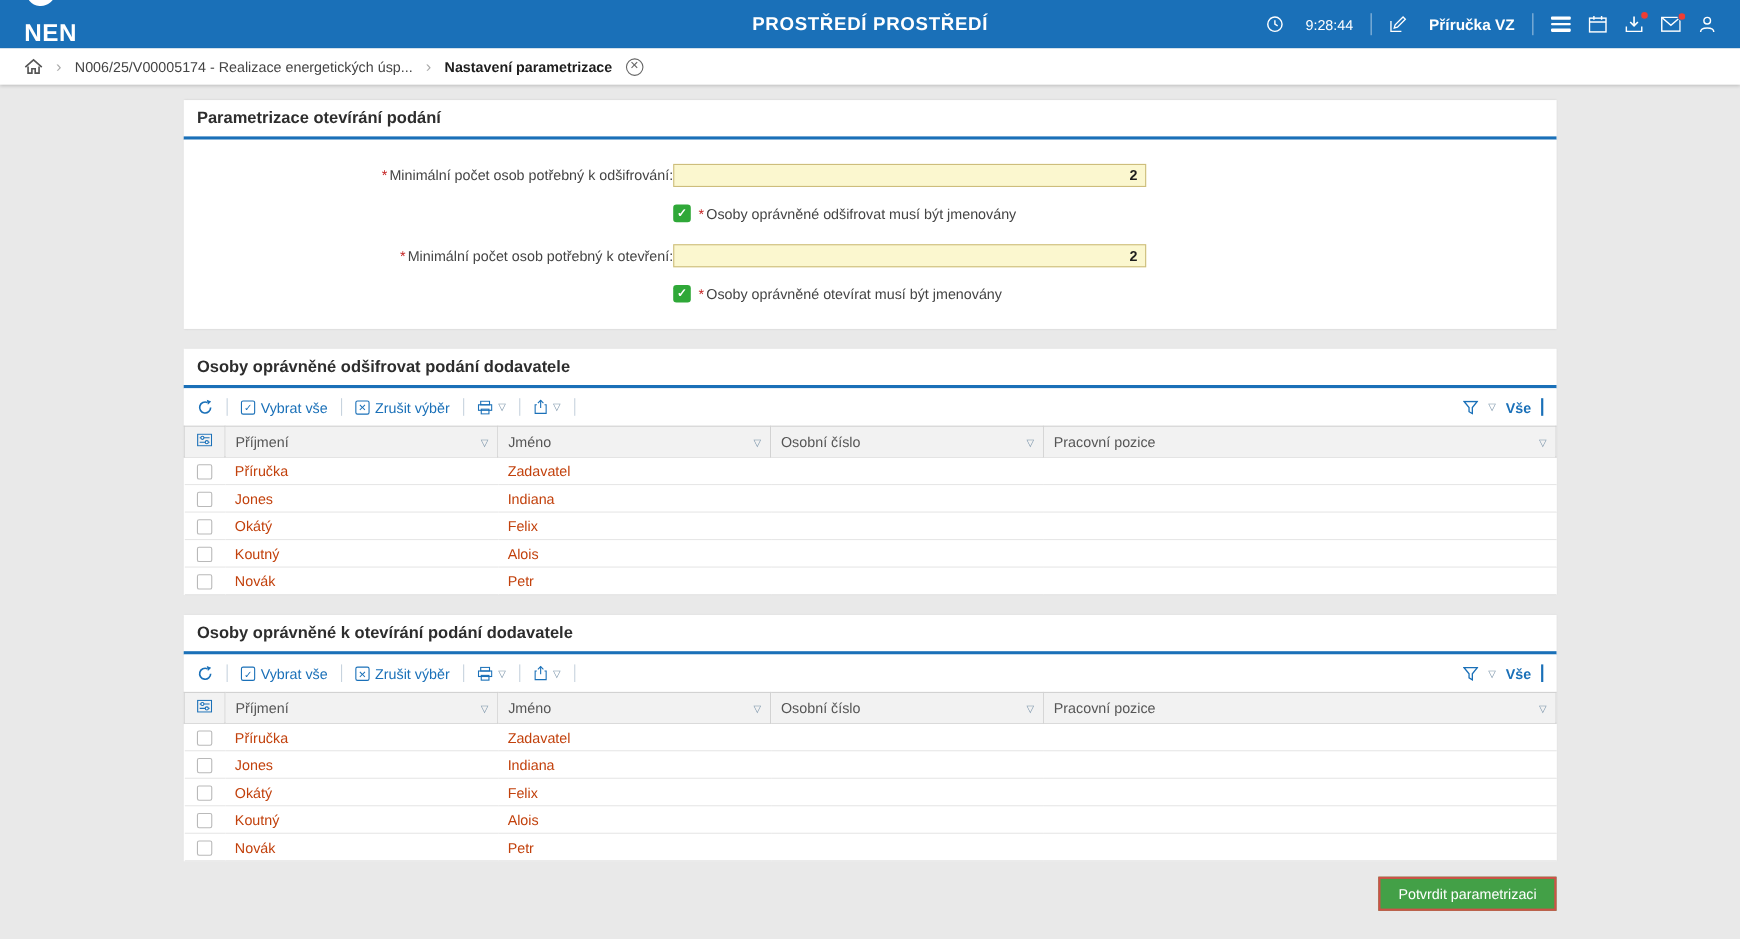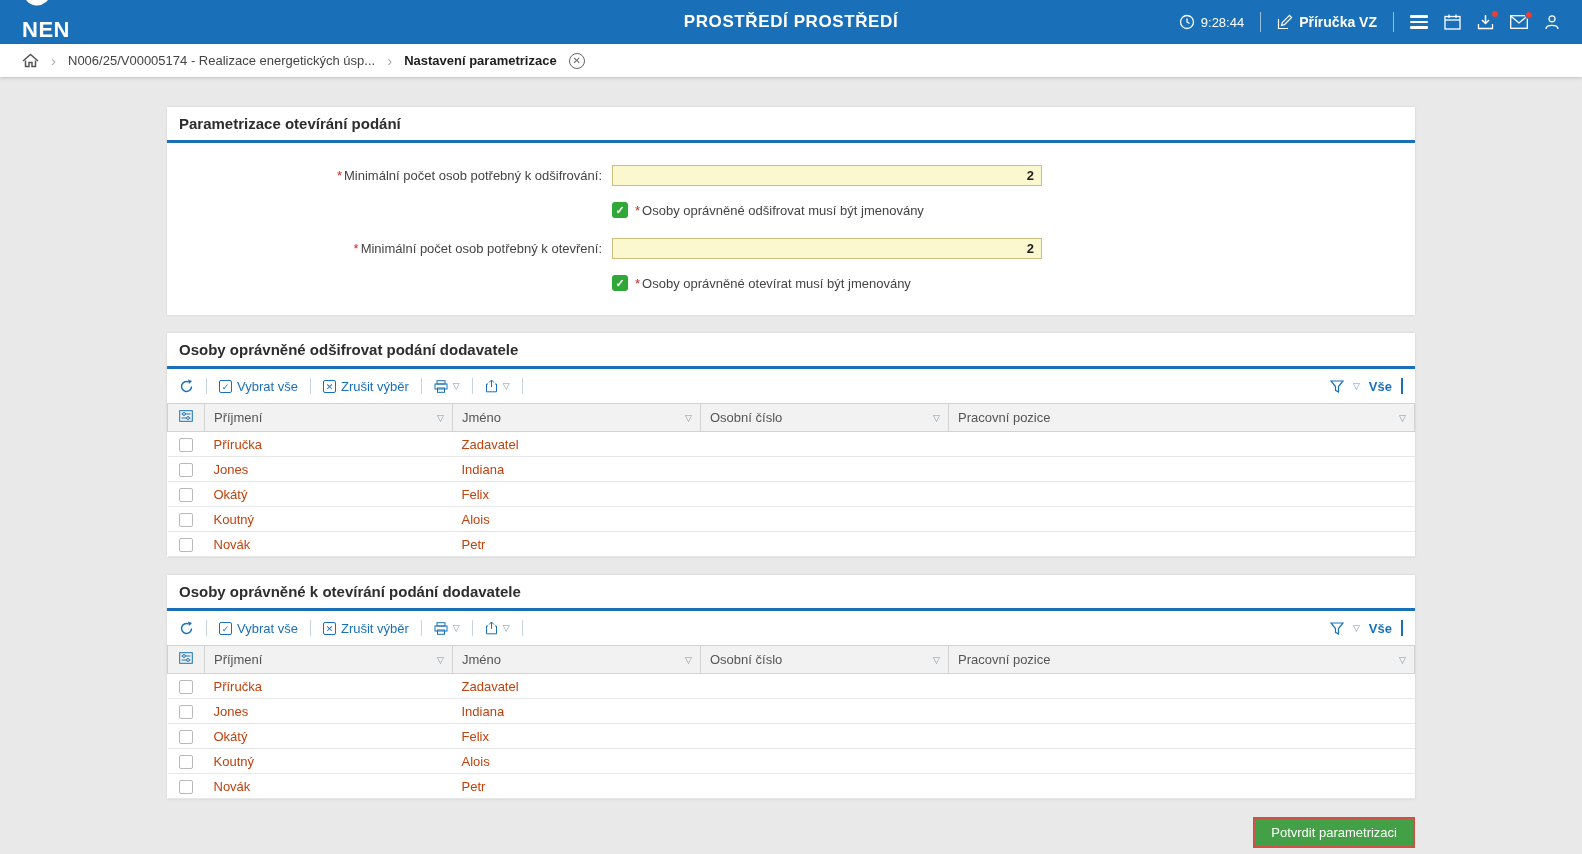--- a/index.html
+++ b/index.html
@@ -16,7 +16,7 @@
   .env-title { position:absolute; left:50%; top:50%; transform:translate(-50%,-50%);
     font-size:17px; font-weight:bold; letter-spacing:.6px; white-space:nowrap; }
   .topbar-right { margin-left:auto; display:flex; align-items:center; gap:16px; font-size:13px; }
-  .tb-item { display:flex; align-items:center; gap:6px; cursor:pointer; }
+  .tb-item { display:flex; align-items:center; gap:20px; cursor:pointer; }
   .tb-sep { width:1px; height:20px; background:rgba(255,255,255,.55); }
   .tb-bold { font-weight:bold; font-size:14px; }
   .hamburger { display:flex; flex-direction:column; gap:3px; cursor:pointer; }

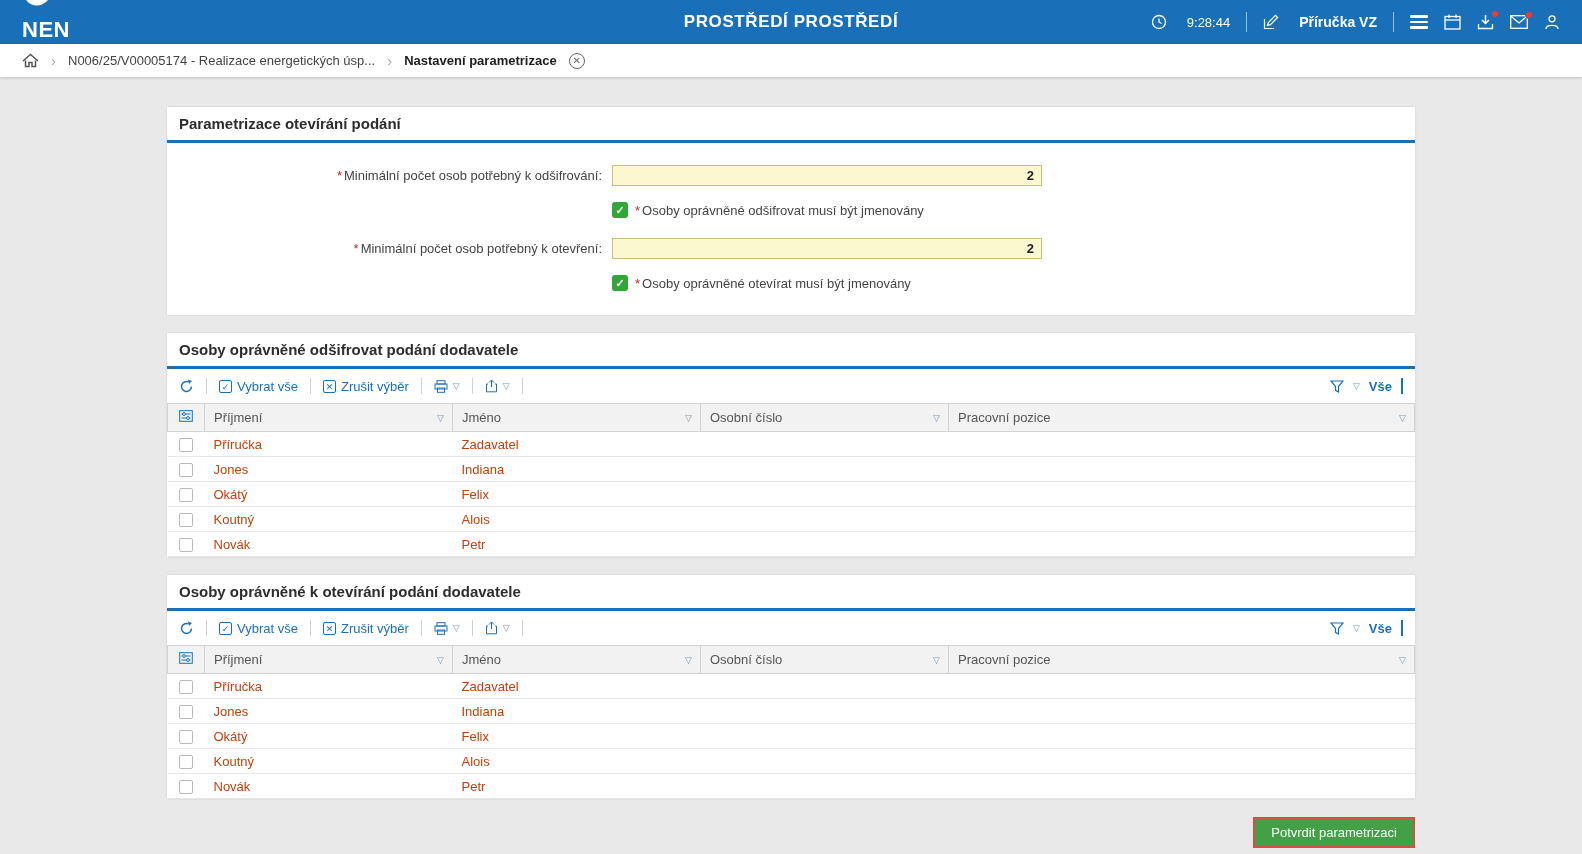--- a/index.html
+++ b/index.html
@@ -37,7 +37,7 @@
     color:#666; cursor:pointer; line-height:1; }
 
   
-  .content { width:1248px; margin:16px auto; padding-top:14px; }
+  .content { width:1248px; margin:0 auto; padding-top:14px; }
   .card { margin-bottom:18px; box-shadow:0 0 2px rgba(0,0,0,.12); }
   .card-title { background:#fff; border-bottom:3px solid #1a70b8; padding:8px 12px;
     font-size:15px; font-weight:bold; color:#2d2d2d; }

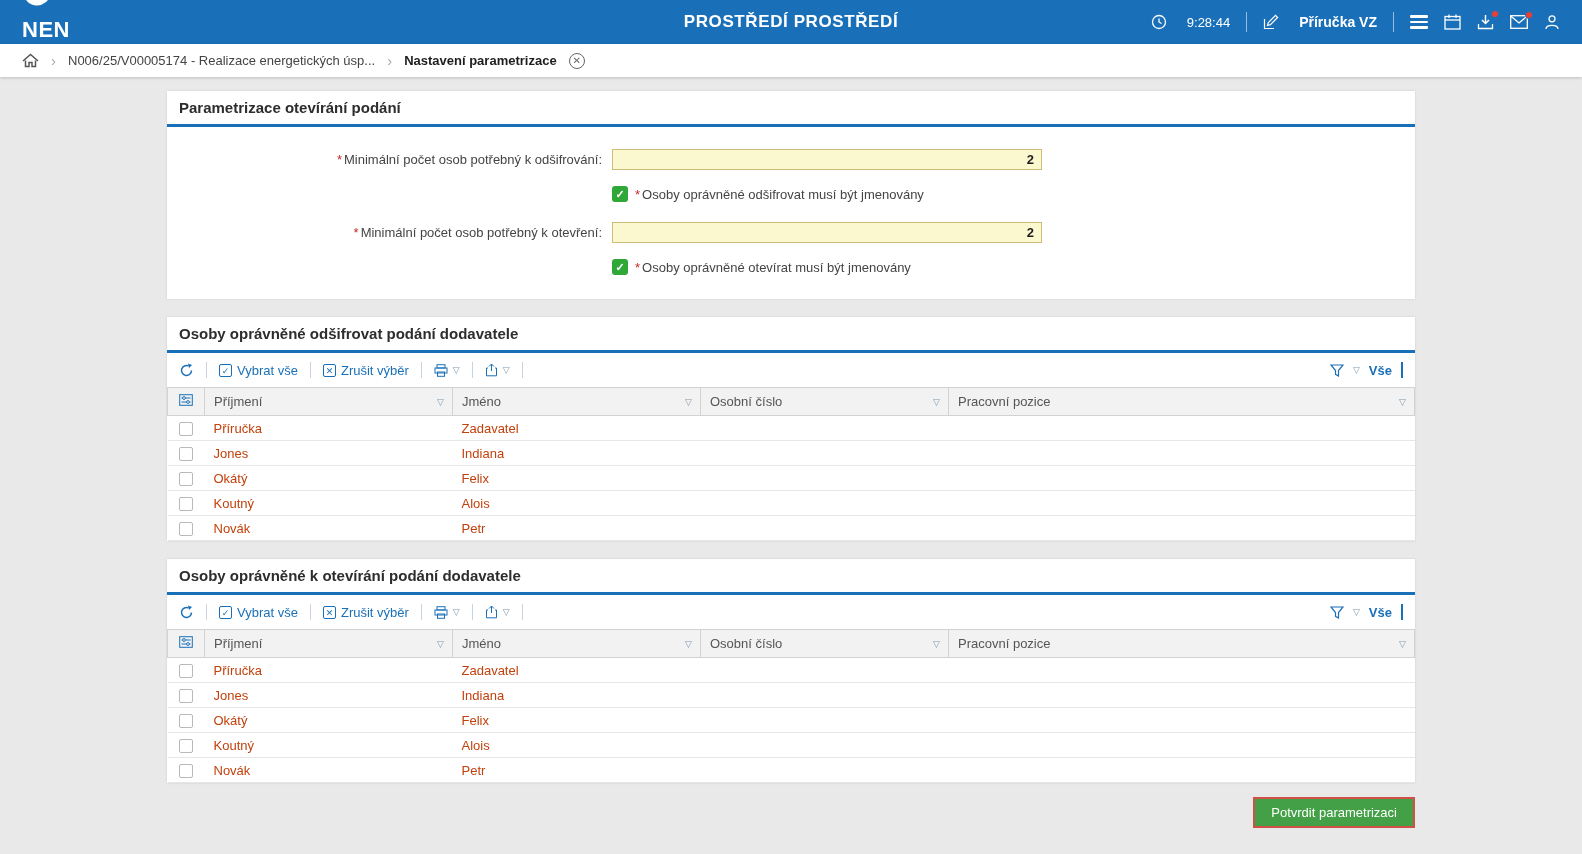--- a/index.html
+++ b/index.html
@@ -45,7 +45,7 @@
   
   .param-body { background:#fff; padding:20px 0 24px; }
   .form-row { display:flex; align-items:center; margin-top:2px; }
-  .form-label { width:445px; text-align:right; font-size:13px; color:#444; padding-right:10px; }
+  .form-label { width:445px; text-align:right; font-size:13px; color:#444; }
   .req { color:#c62828; margin-right:2px; }
   .form-input { width:430px; height:21px; background:#fbf7cf; border:1px solid #cdbd7c;
     font-size:13px; font-weight:bold; text-align:right; padding:0 7px; color:#1d1d1d;

